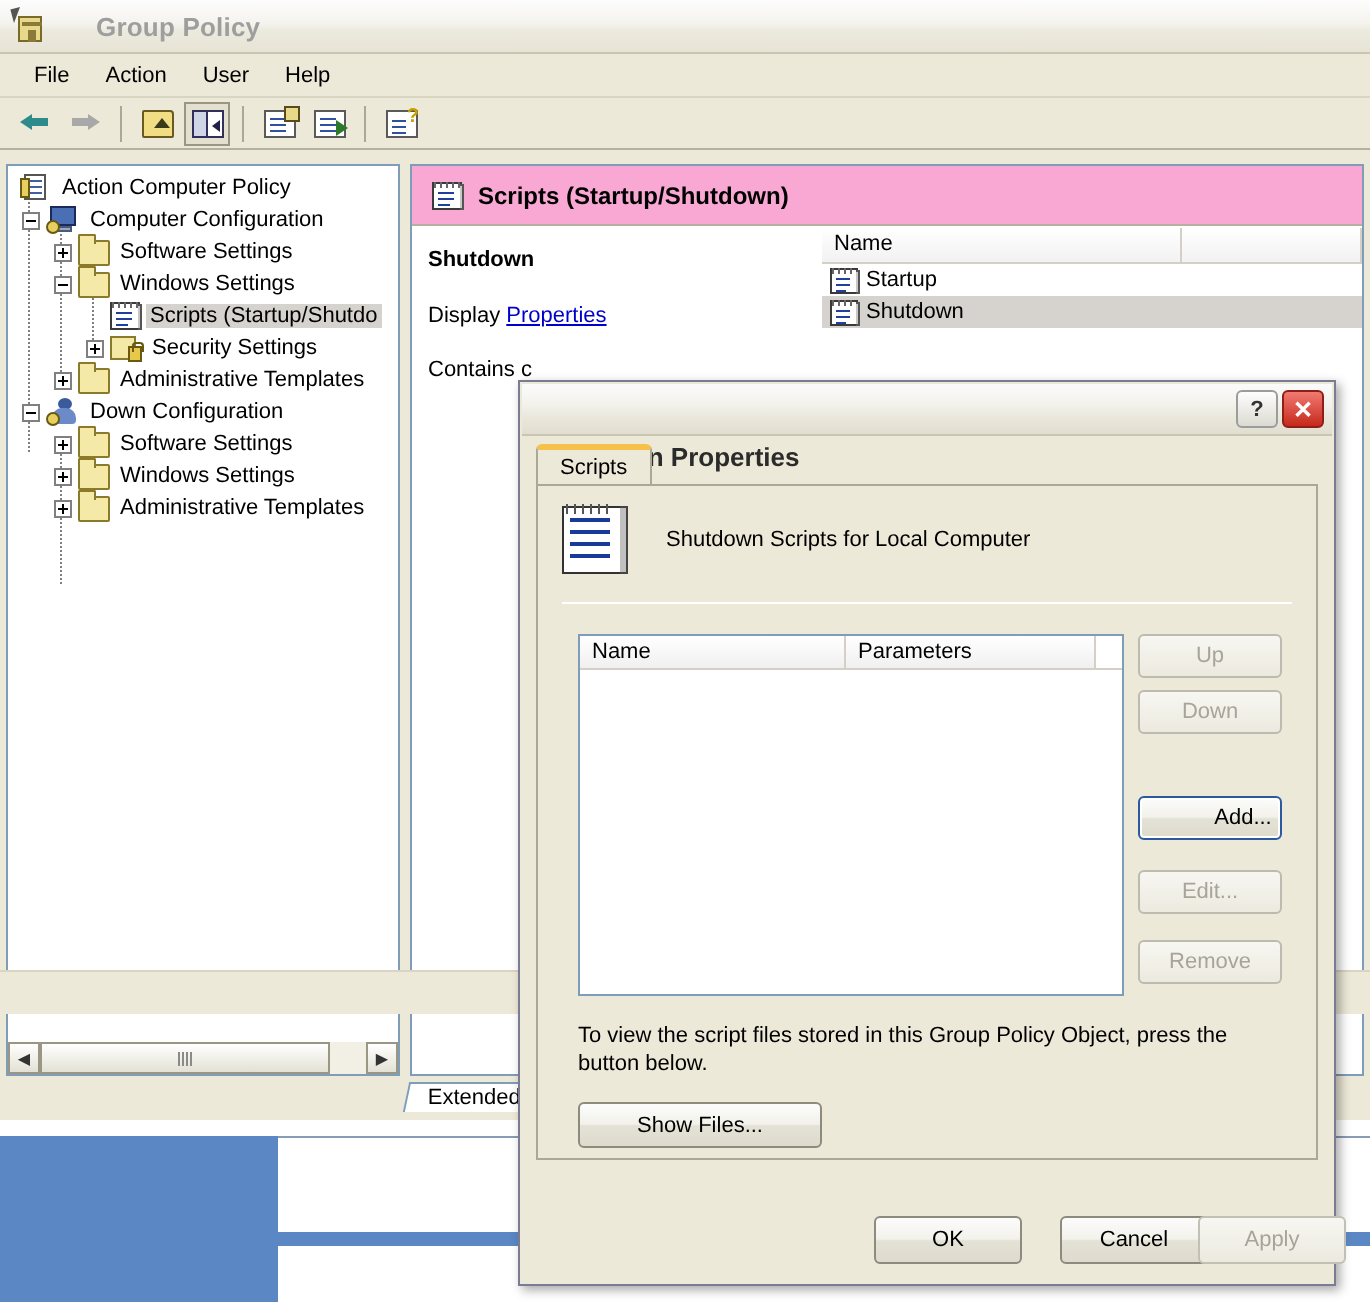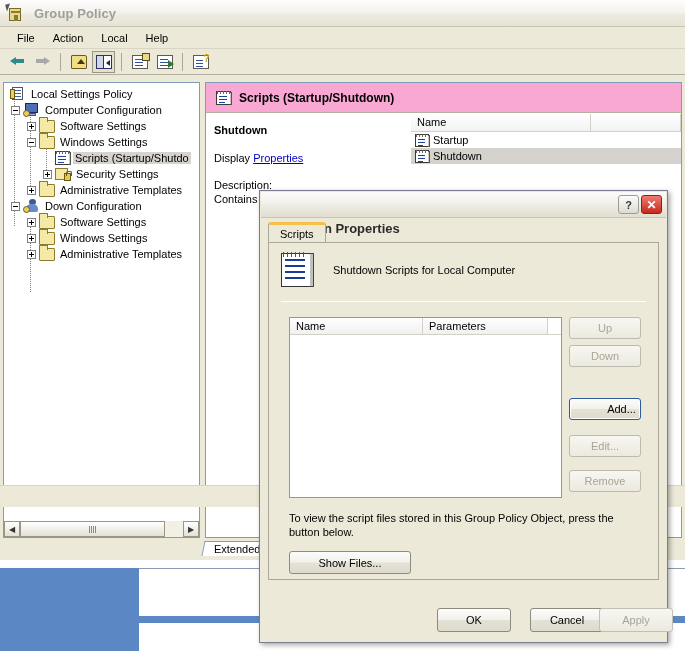--- a/index.html
+++ b/index.html
@@ -47,7 +47,7 @@
   }
   #title-text {
     font-size: 13px; font-weight: bold; color: #9e9e9e;
-    margin-left: 10px; letter-spacing: 0.1px;
+    margin-left: 24px; letter-spacing: 0.1px;
   }
   .gp-icon { width: 18px; height: 18px; position: relative; }
   .gp-icon .bld {

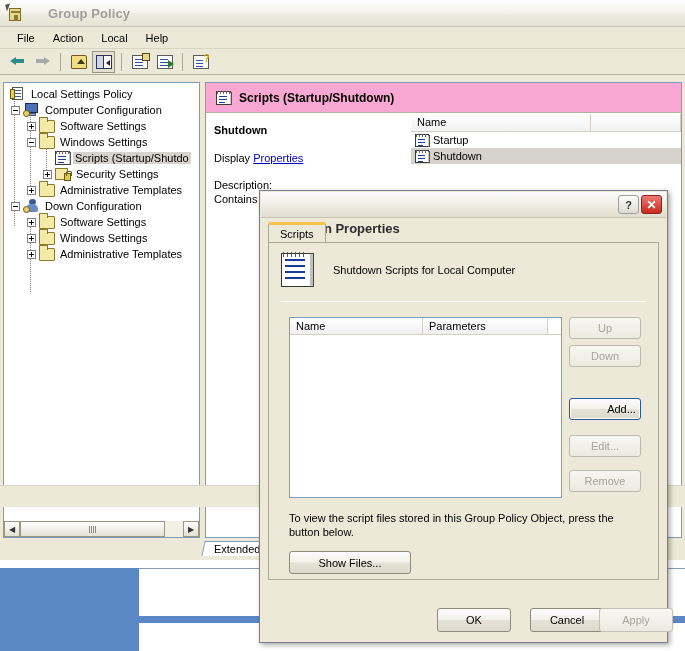--- a/index.html
+++ b/index.html
@@ -493,7 +493,7 @@
   <div id="menubar">
     <div class="menu-item">File</div>
     <div class="menu-item">Action</div>
-    <div class="menu-item">Local</div>
+    <div class="menu-item">User</div>
     <div class="menu-item">Help</div>
   </div>
 

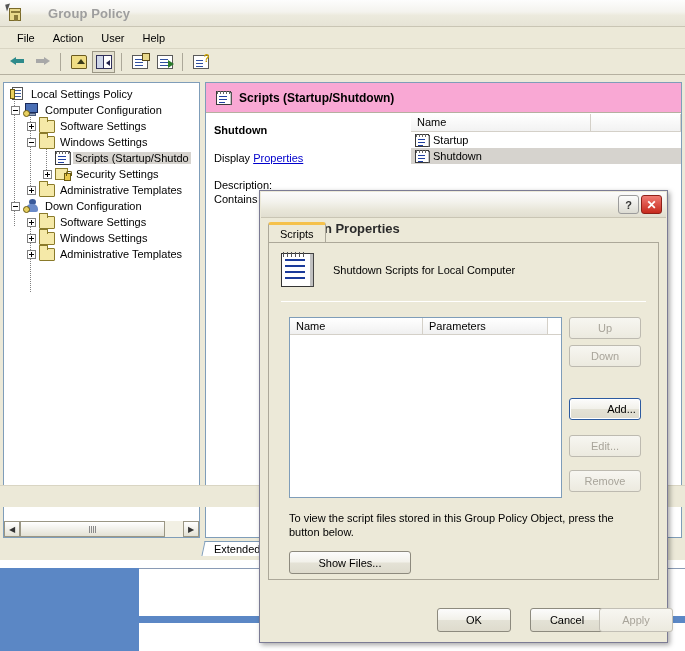--- a/index.html
+++ b/index.html
@@ -557,7 +557,7 @@
             <span class="l" style="top:9px"></span>
             <span class="sc"></span>
           </span>
-          <span class="lbl">Local Settings Policy</span>
+          <span class="lbl">Action Computer Policy</span>
         </div>
 
         <div class="tnode">

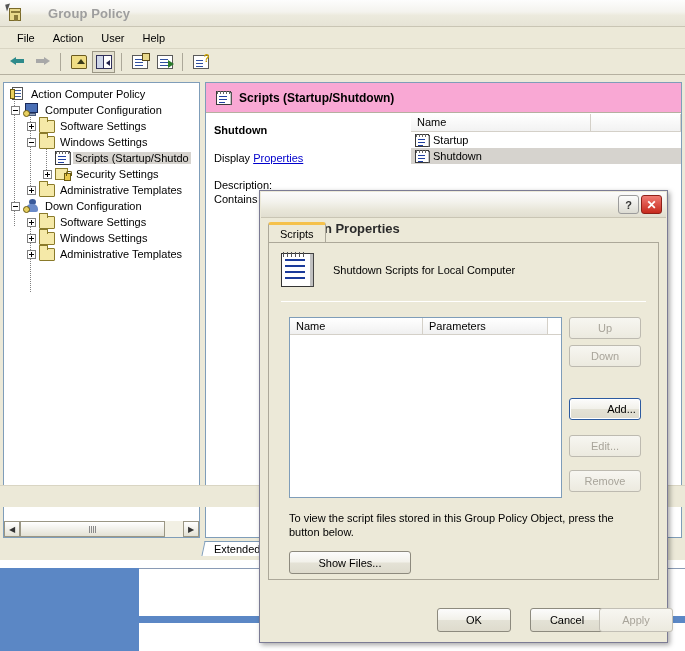--- a/index.html
+++ b/index.html
@@ -678,7 +678,6 @@
             <span class="rp-link">Properties</span>
           </div>
           <div class="rp-desc">
-            <div>Description:</div>
             <div>Contains c</div>
           </div>
         </div>

